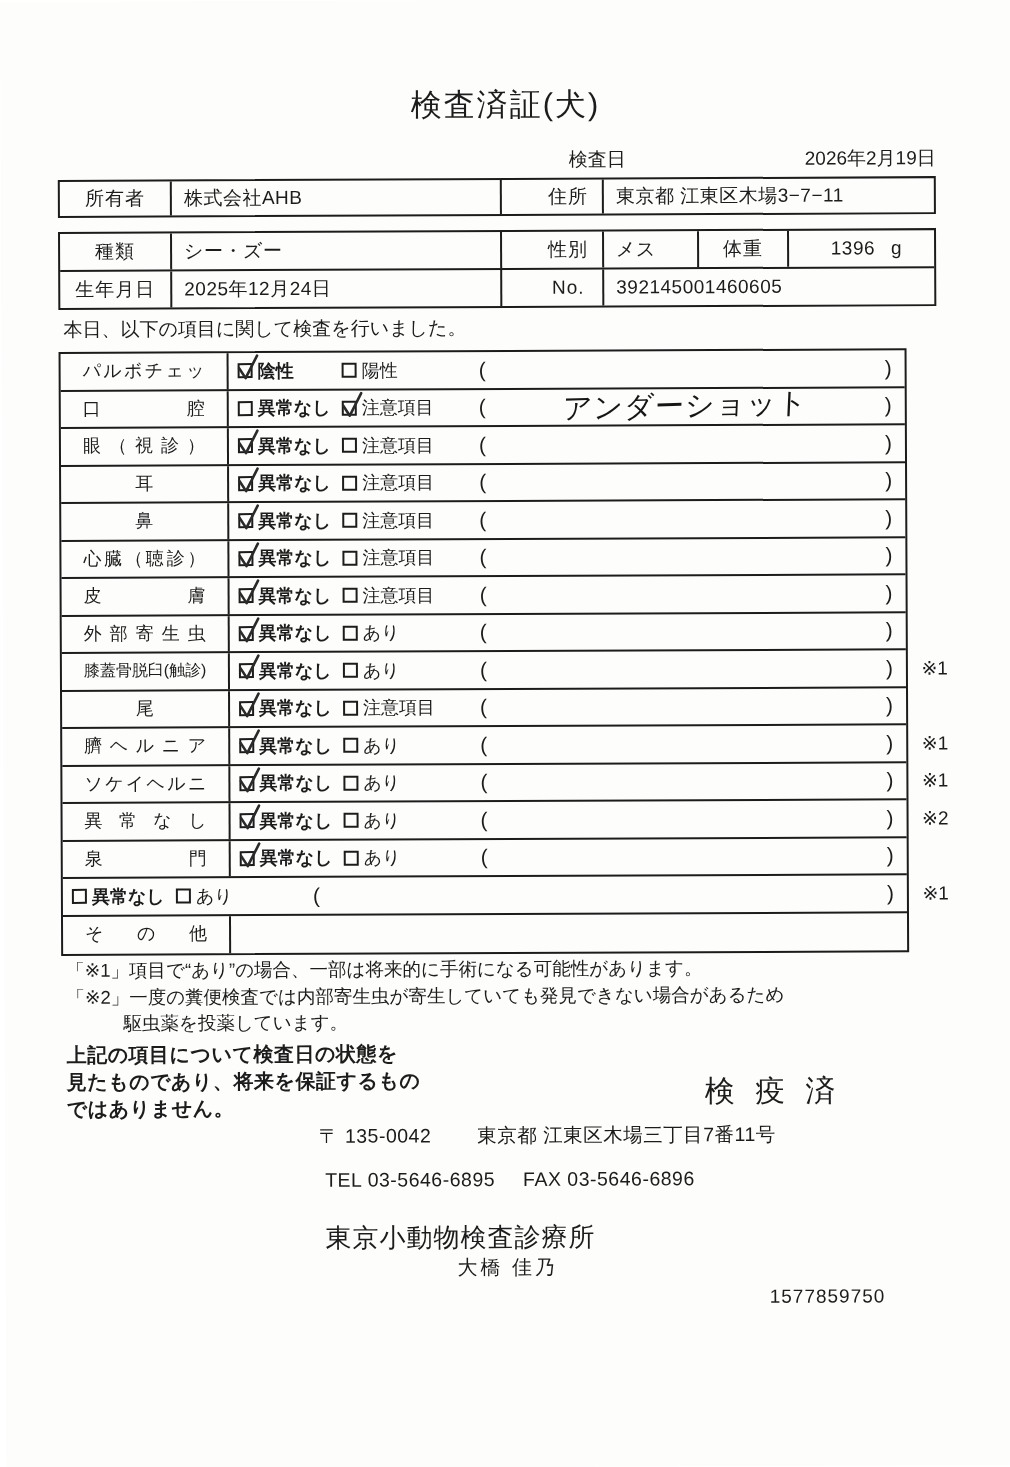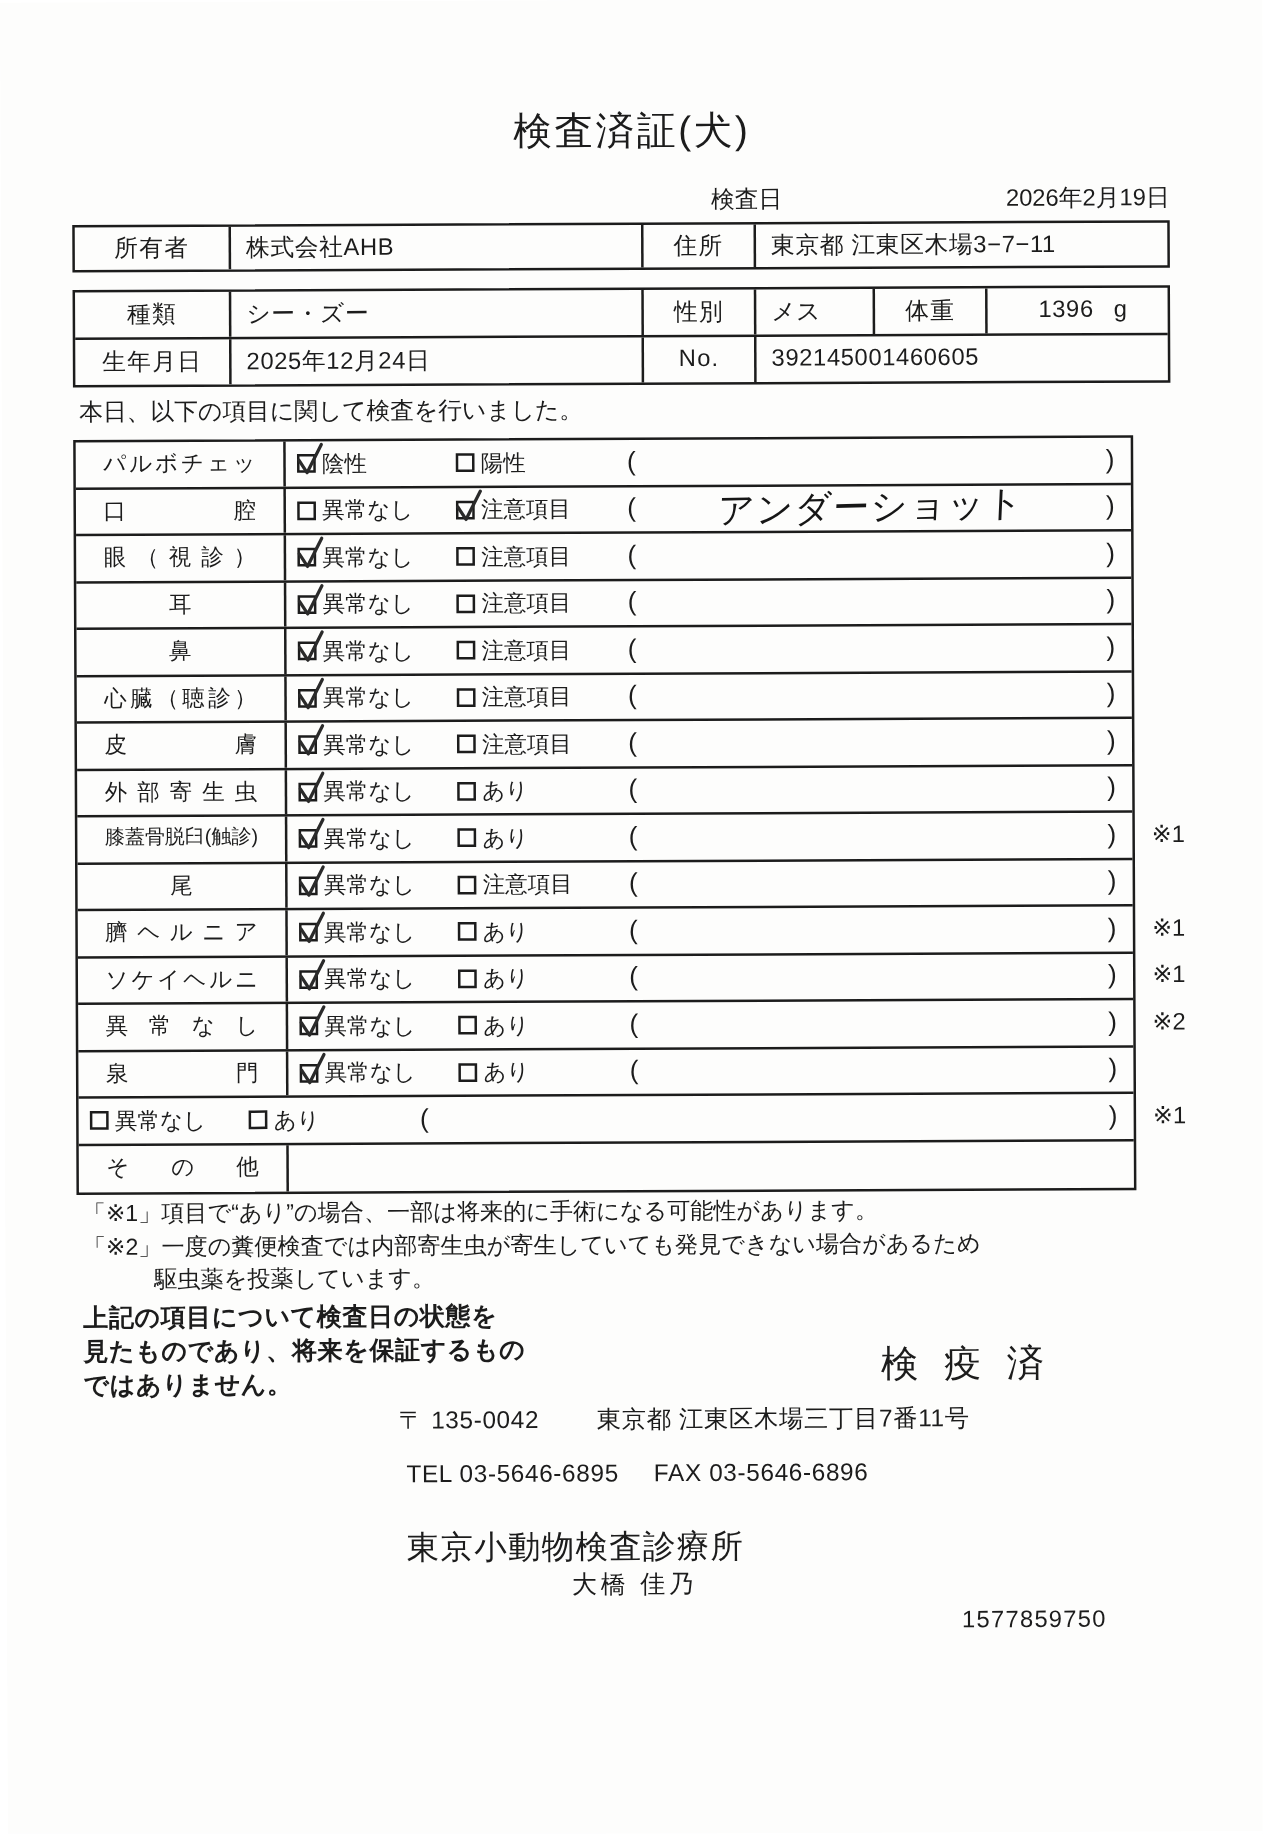--- a/index.html
+++ b/index.html
@@ -28,7 +28,7 @@
   .cell:not(:last-child) { border-right:2px solid #1c1c1c; }
   .label { justify-content:center; letter-spacing:1px; }
   .value { padding-left:12px; letter-spacing:0.5px; }
-  .w1 { width:125px; flex:none;font-family:Liberation Mono, monospace; }
+  .w1 { width:112px; flex:none;font-family:Liberation Mono, monospace; }
   .w2 { width:330px; flex:none; }
   .w3 { width:90px;  flex:none; }
   .w5 { width:95px;  flex:none; }

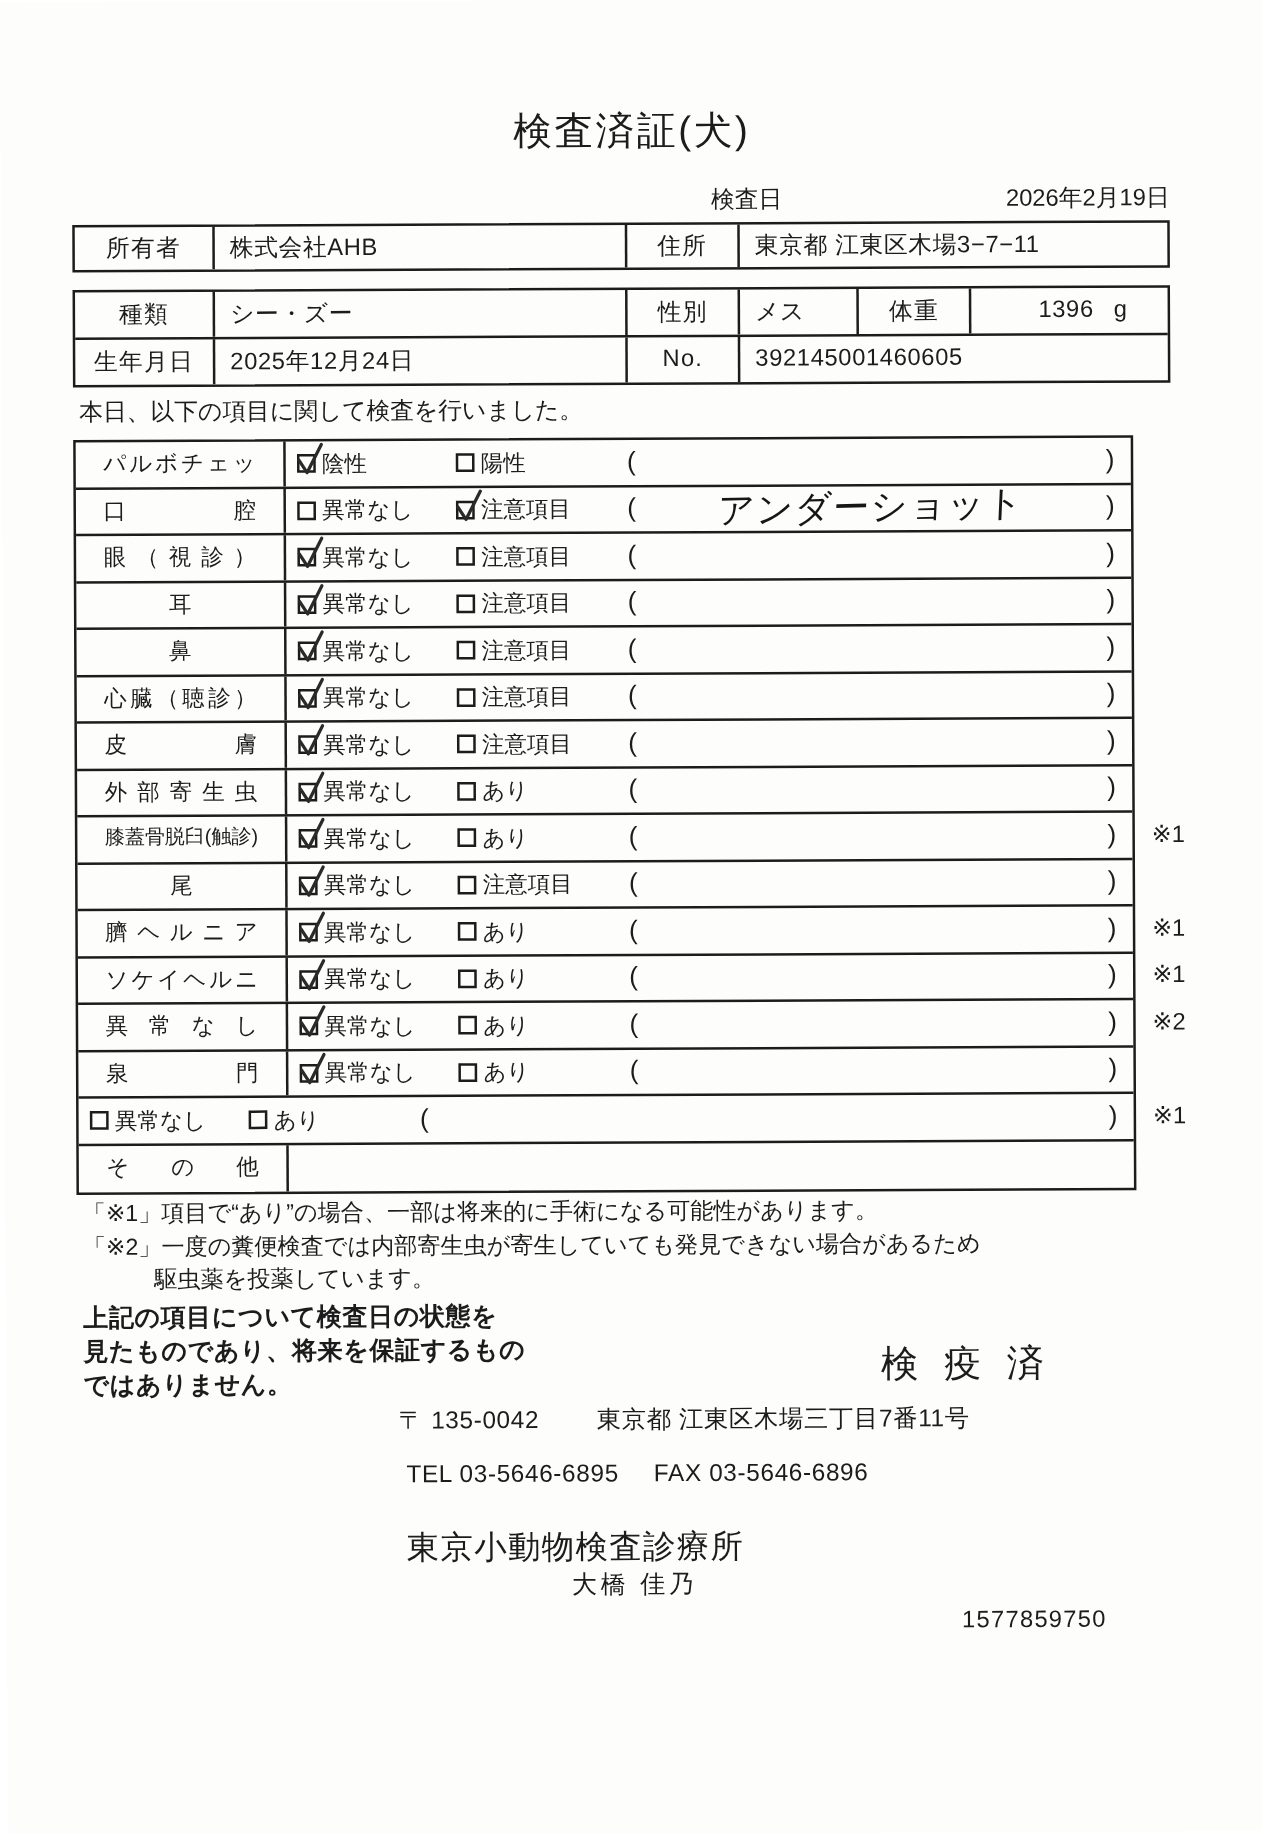--- a/index.html
+++ b/index.html
@@ -30,7 +30,7 @@
   .value { padding-left:12px; letter-spacing:0.5px; }
   .w1 { width:112px; flex:none;font-family:Liberation Mono, monospace; }
   .w2 { width:330px; flex:none; }
-  .w3 { width:90px;  flex:none; }
+  .w3 { width:70px;  flex:none;margin-left:32px; }
   .w5 { width:95px;  flex:none; }
   .w6 { width:90px;  flex:none; }
   .wlast { flex:1; }

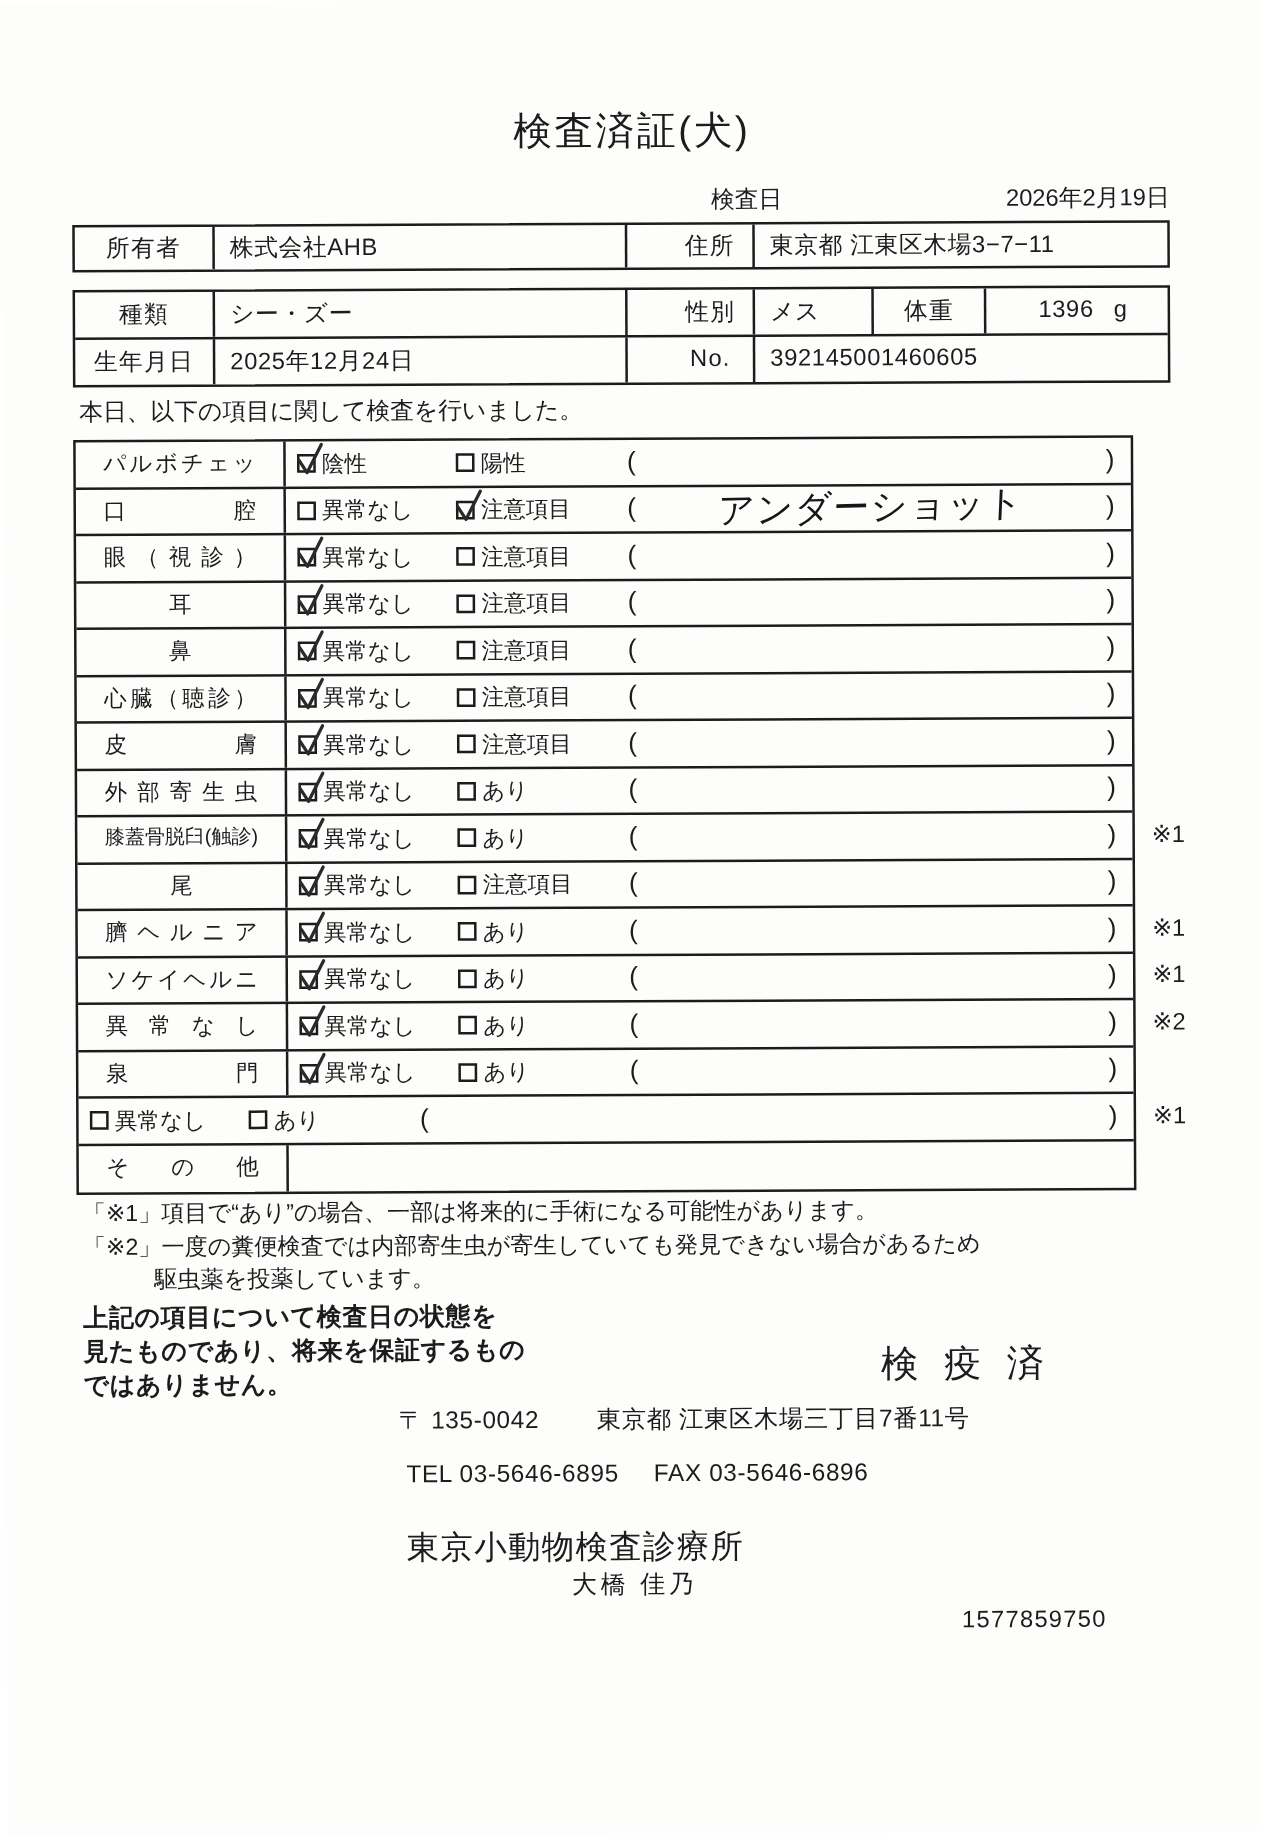--- a/index.html
+++ b/index.html
@@ -49,7 +49,7 @@
   .exam-item.tight  { font-size:16px; letter-spacing:-0.5px; }
   .exam-content { flex:1; display:flex; align-items:center; min-width:0; }
   .opt { display:flex; align-items:center; gap:5px; flex:none; }
-  .opt1 { margin-left:9px; width:127px; }
+  .opt1 { margin-left:9px; width:104px;font-weight:bold; }
   .opt2 { width:122px; }
   .cb { width:15px; height:15px; border:2px solid #1c1c1c; position:relative; flex:none; background:transparent; }
   .tick { position:absolute; left:-4px; top:-12px; width:24px; height:28px; overflow:visible; }

